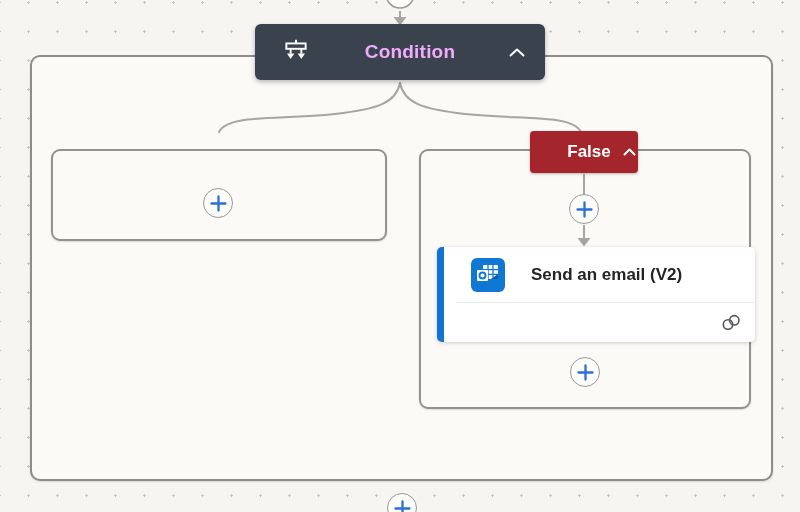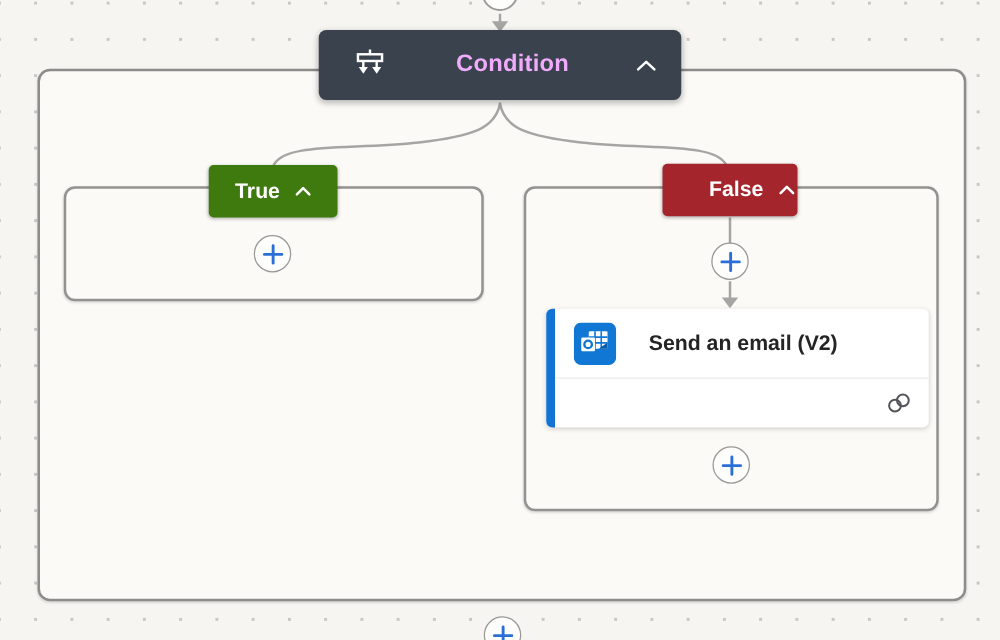--- a/index.html
+++ b/index.html
@@ -125,14 +125,6 @@
     </span>
   </div>
 
-  <div class="badge true">
-    <span>True</span>
-    <span style="display:flex;">
-      <svg width="13" height="8" viewBox="0 0 13 8" fill="none">
-        <path d="M1.5 6.5 L6.5 1.5 L11.5 6.5" stroke="#fff" stroke-width="2" stroke-linecap="round" stroke-linejoin="round"></path>
-      </svg>
-    </span>
-  </div>
 
   <div class="badge false">
     <span>False</span>

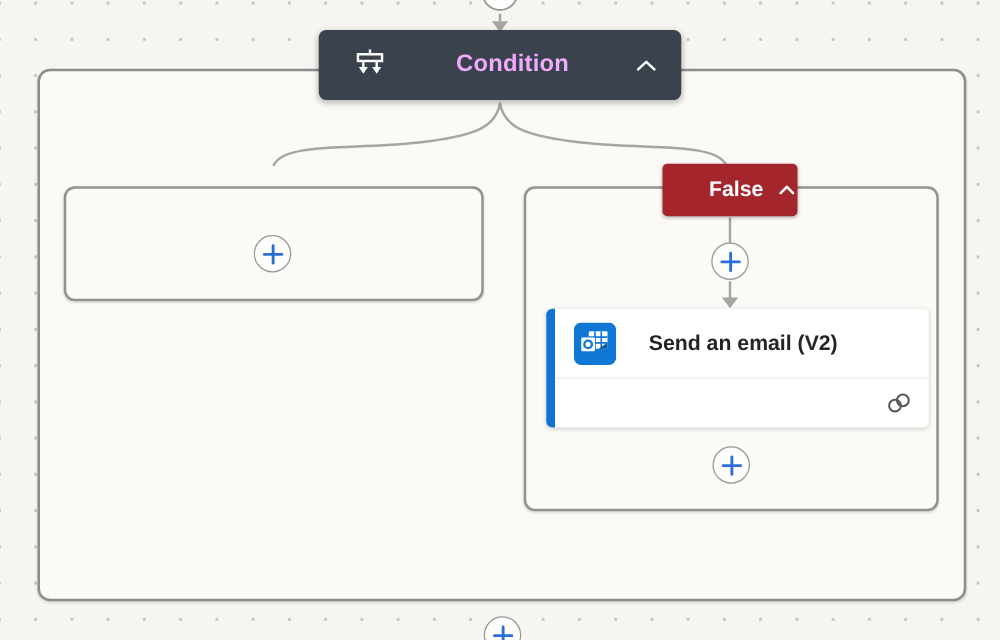--- a/index.html
+++ b/index.html
@@ -70,6 +70,7 @@
     background:#ffffff;border-radius:5px;z-index:6;
     box-shadow:0 1px 4px rgba(0,0,0,0.18);
     cursor:pointer;
+    padding-left:12px;
   }
   .card .accent{
     position:absolute;left:0;top:0;bottom:0;width:7px;

